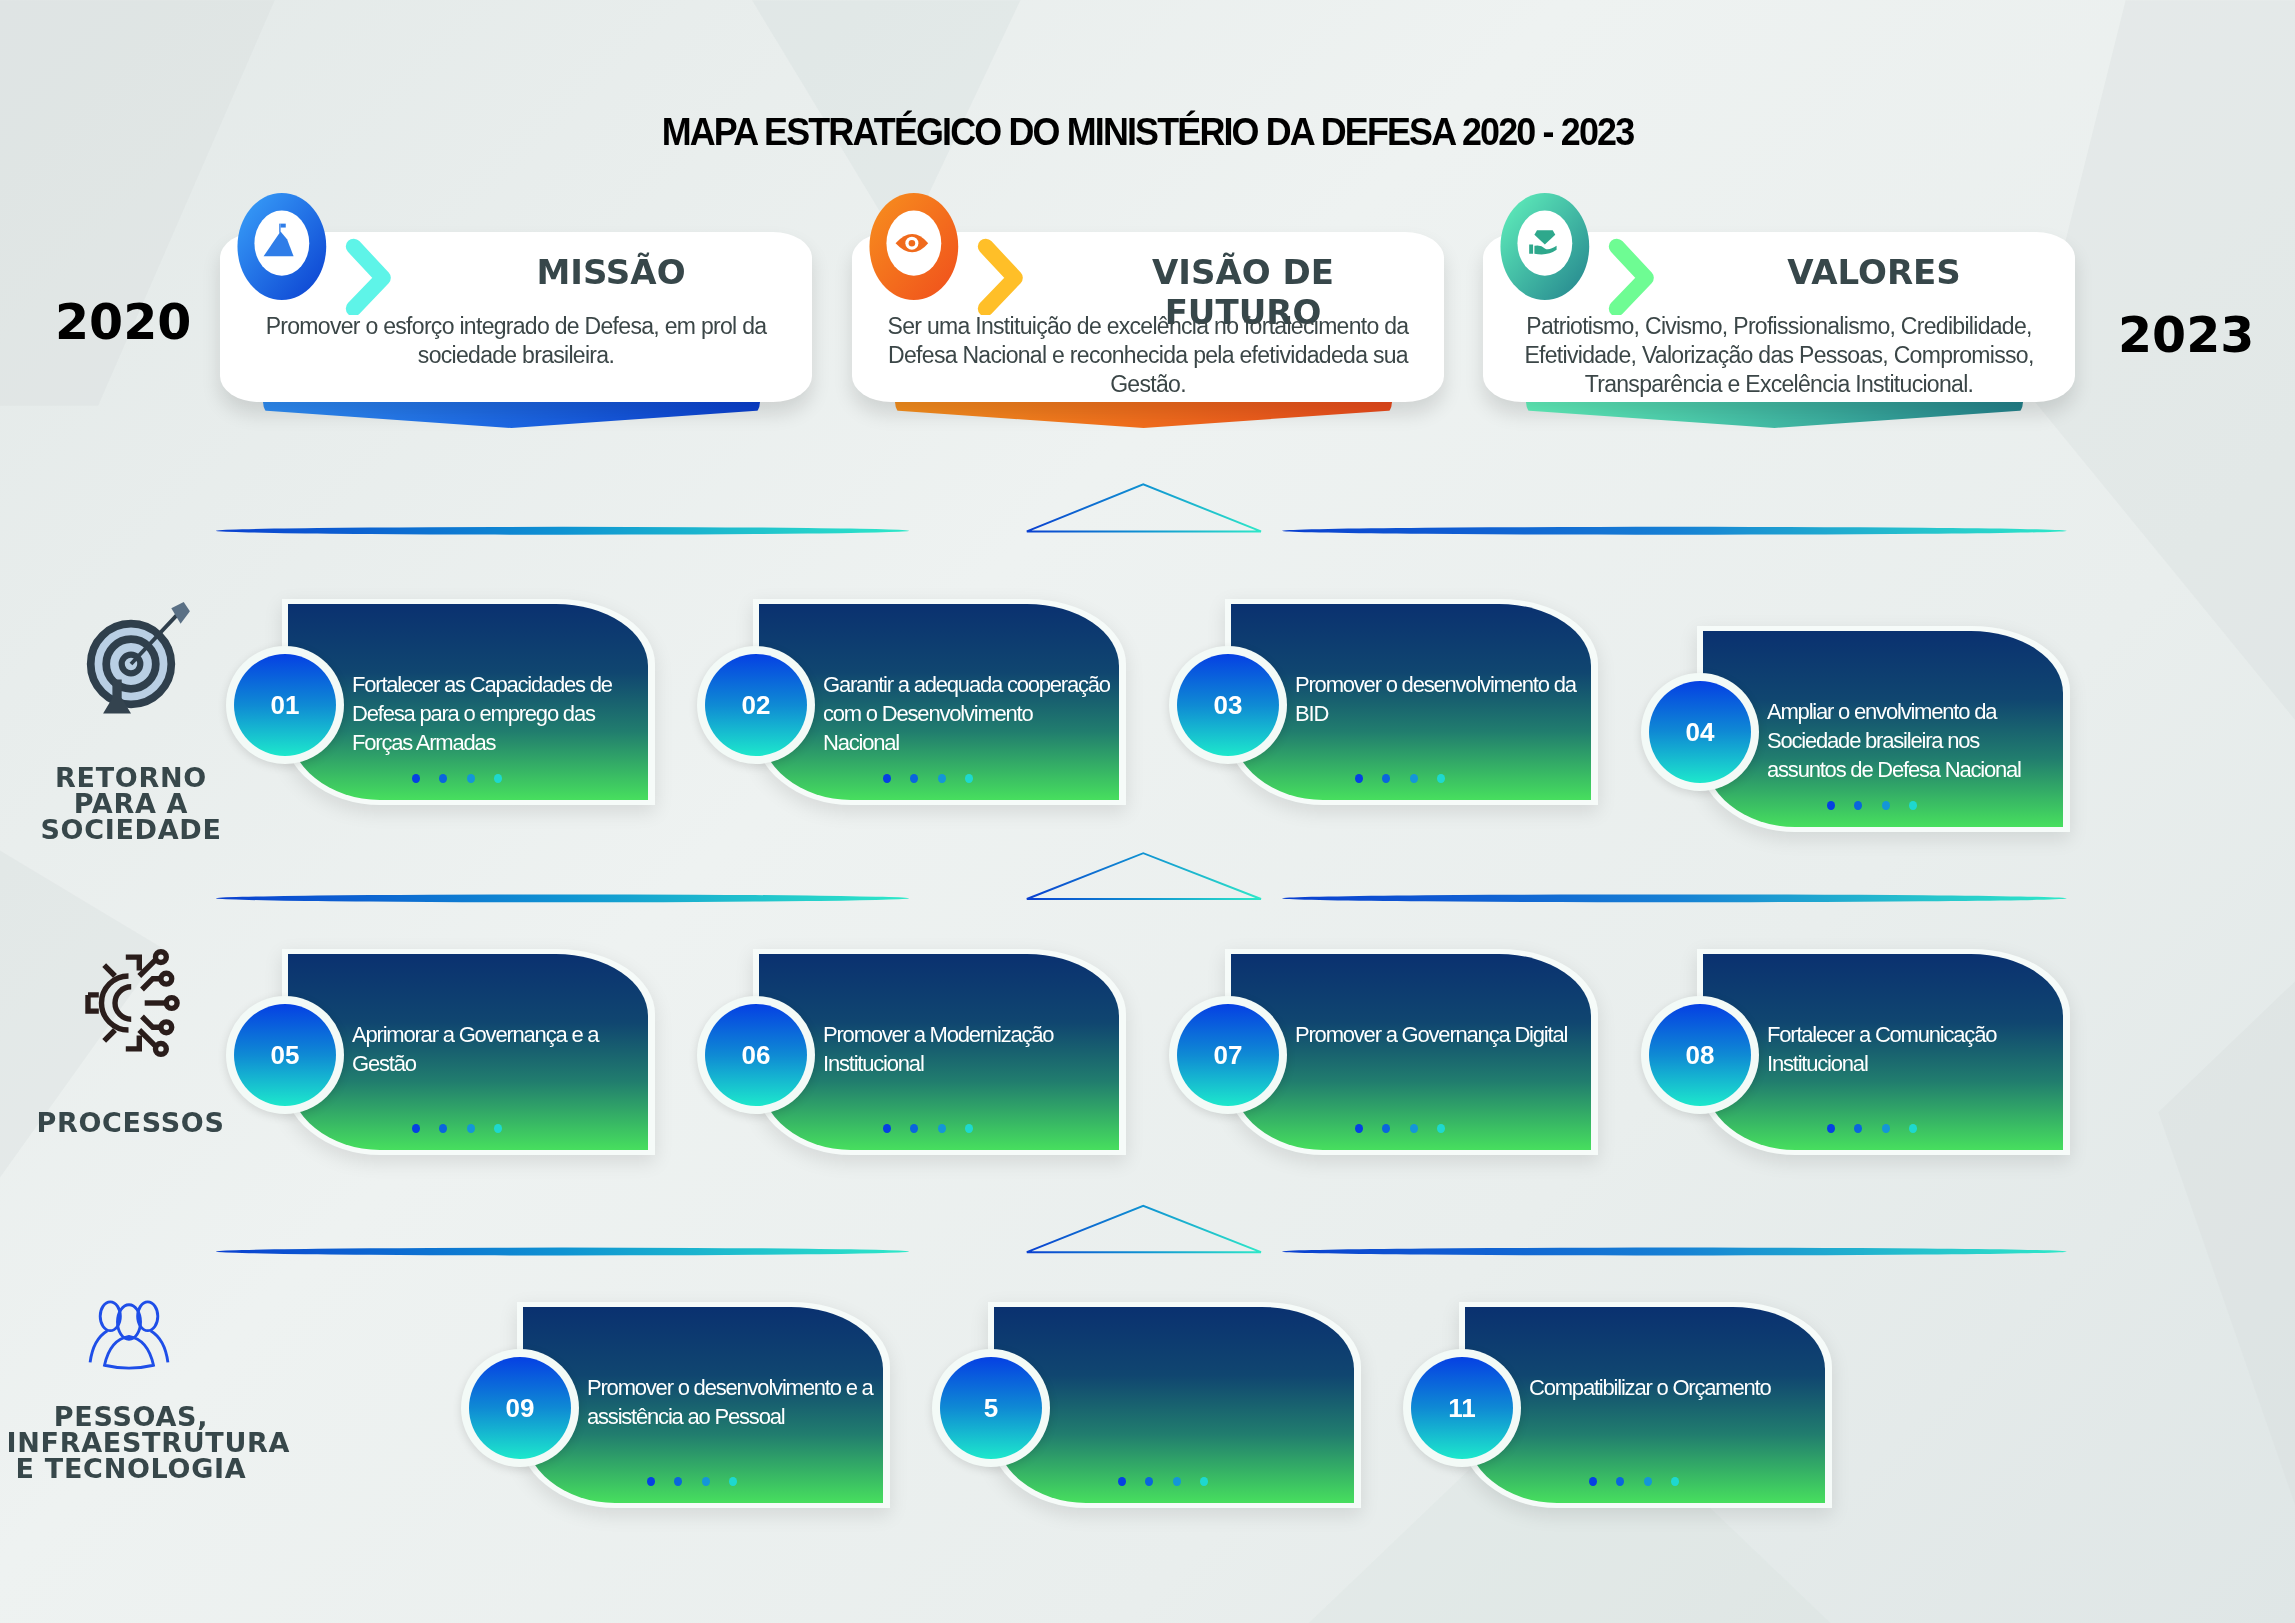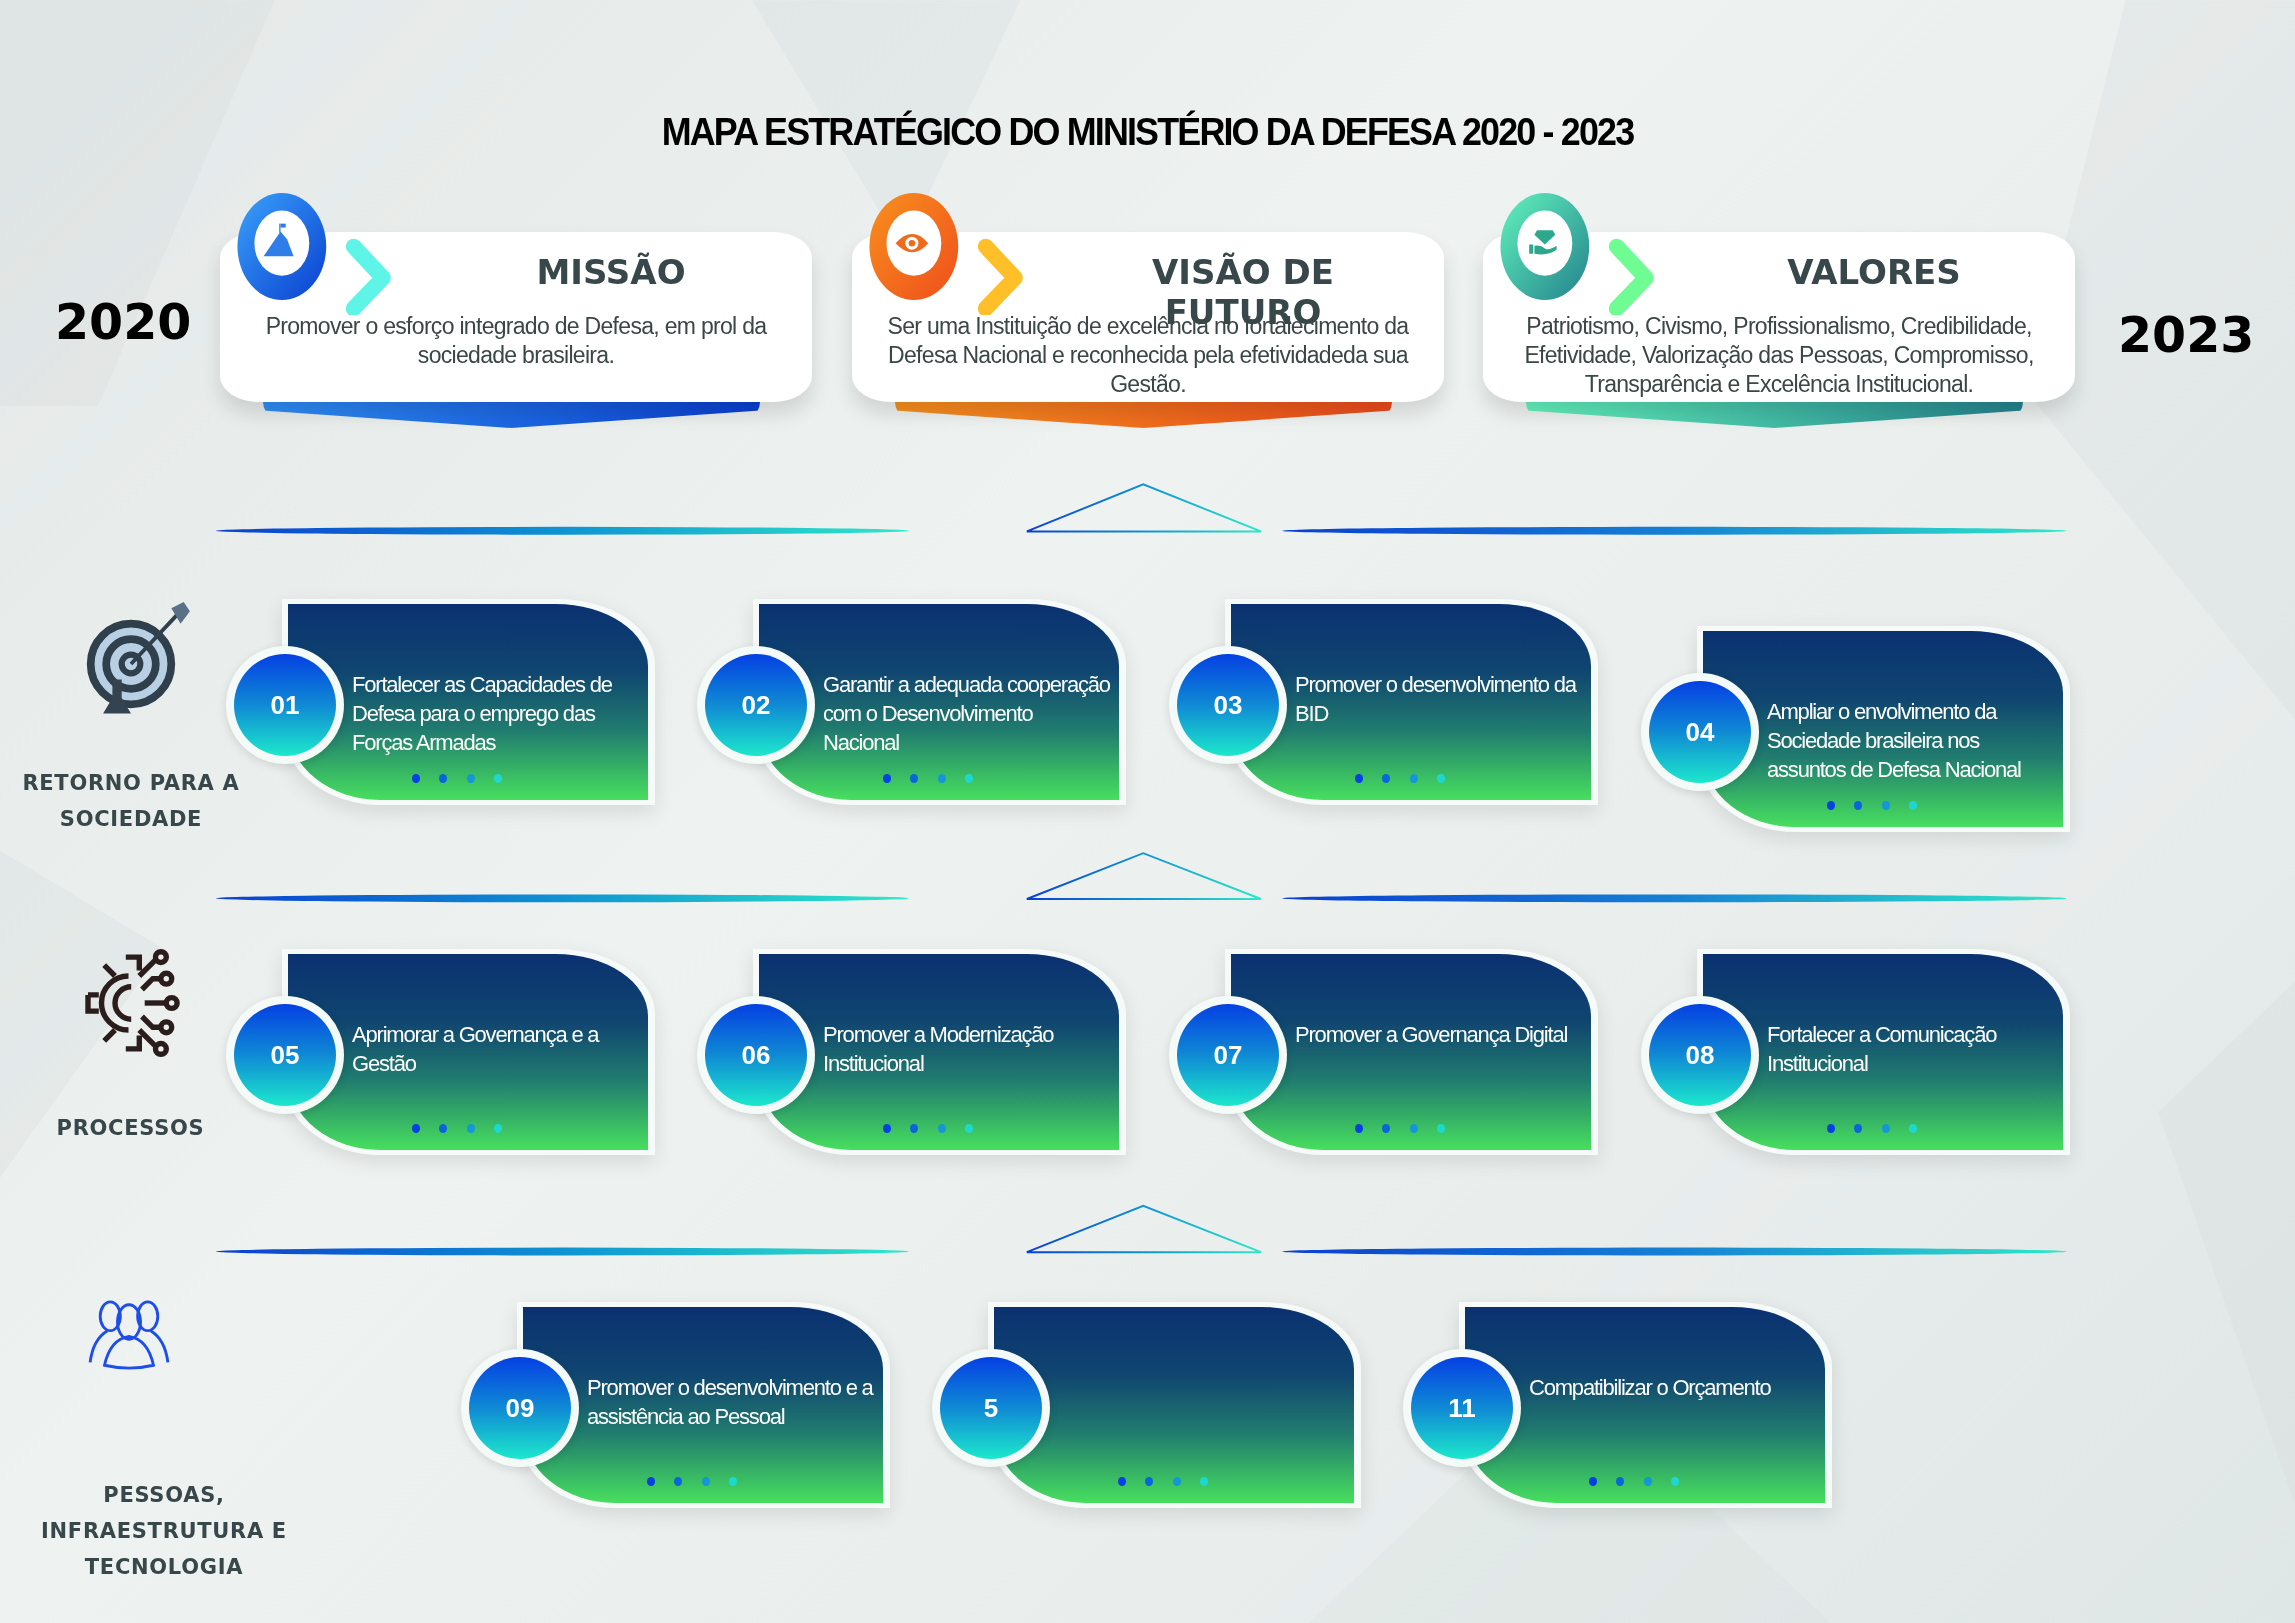--- a/index.html
+++ b/index.html
@@ -43,7 +43,7 @@
   
   .row-label {
     position: absolute; text-align: center; font-family: "DejaVu Sans", sans-serif; font-weight: 700;
-    font-size: 21px; line-height: 36px; color: #37474a; letter-spacing: 0.7px;
+    font-size: 27px; line-height: 26px; color: #37474a; letter-spacing: 0.7px;
   }
   .row-icon { position: absolute; }
 

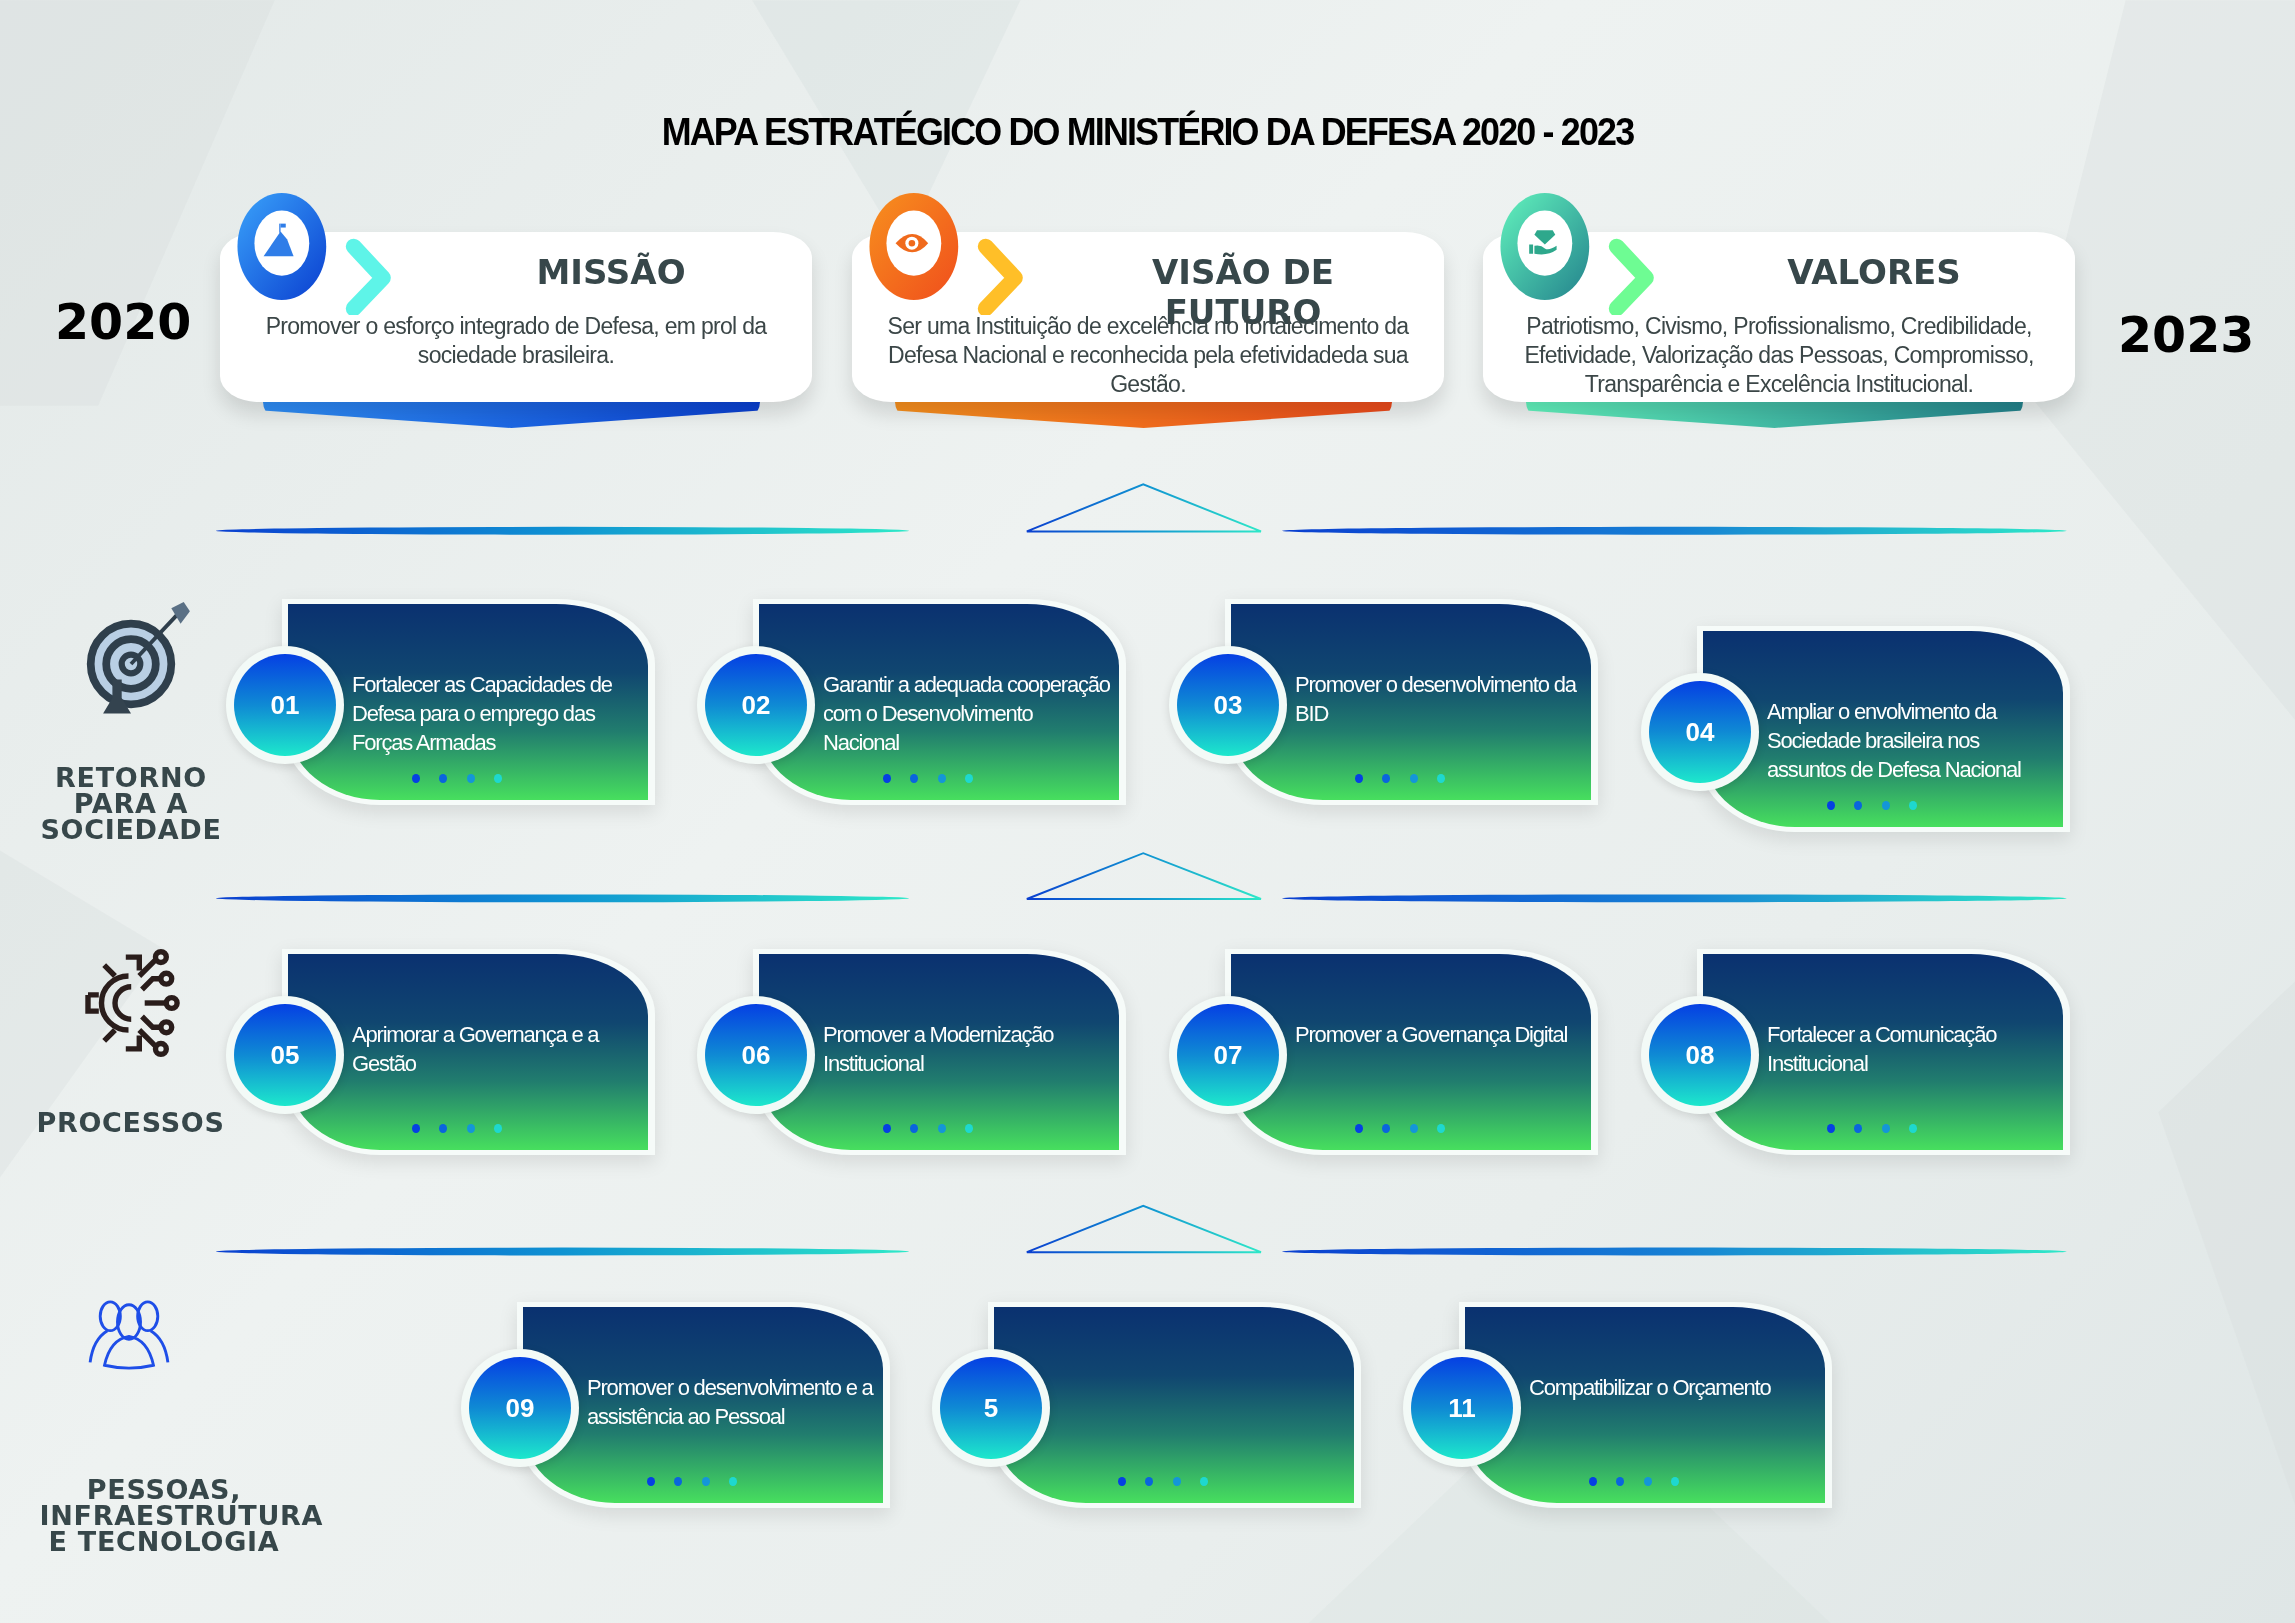--- a/index.html
+++ b/index.html
@@ -233,7 +233,7 @@
   <ellipse cx="35" cy="16" rx="8" ry="12"></ellipse>
   <path d="M18 46 q4 -18 17 -20 q13 2 17 20 q-17 4 -34 0z"></path>
 </svg>
-<div class="row-label" style="left:6.5px;top:1477px;width:249px;margin-left:33px;">PESSOAS, INFRAESTRUTURA E TECNOLOGIA</div>
+<div class="row-label" style="left:6.5px;top:1404px;width:249px;">PESSOAS, INFRAESTRUTURA E TECNOLOGIA</div>
 
 <div class="obj" style="left:226px;top:599px;">
   <div class="frame"></div>

